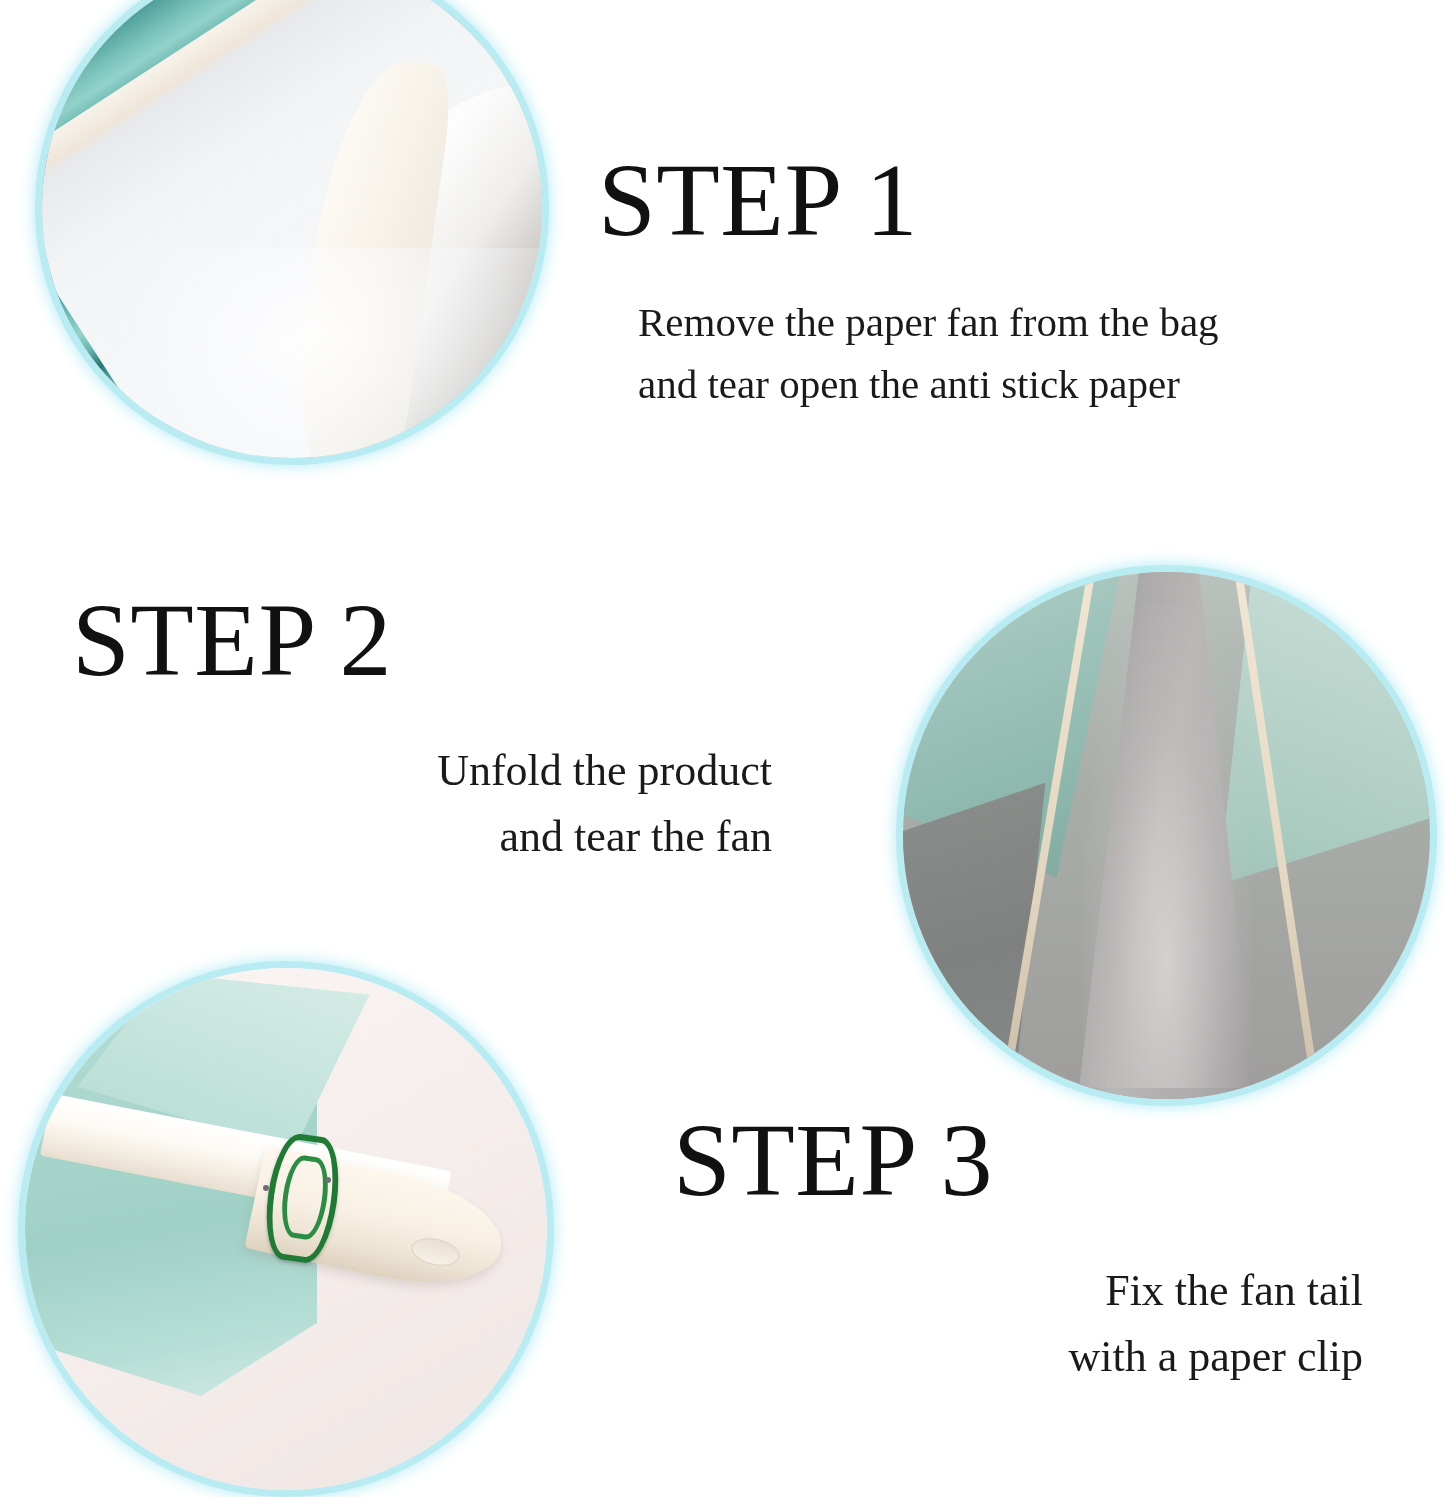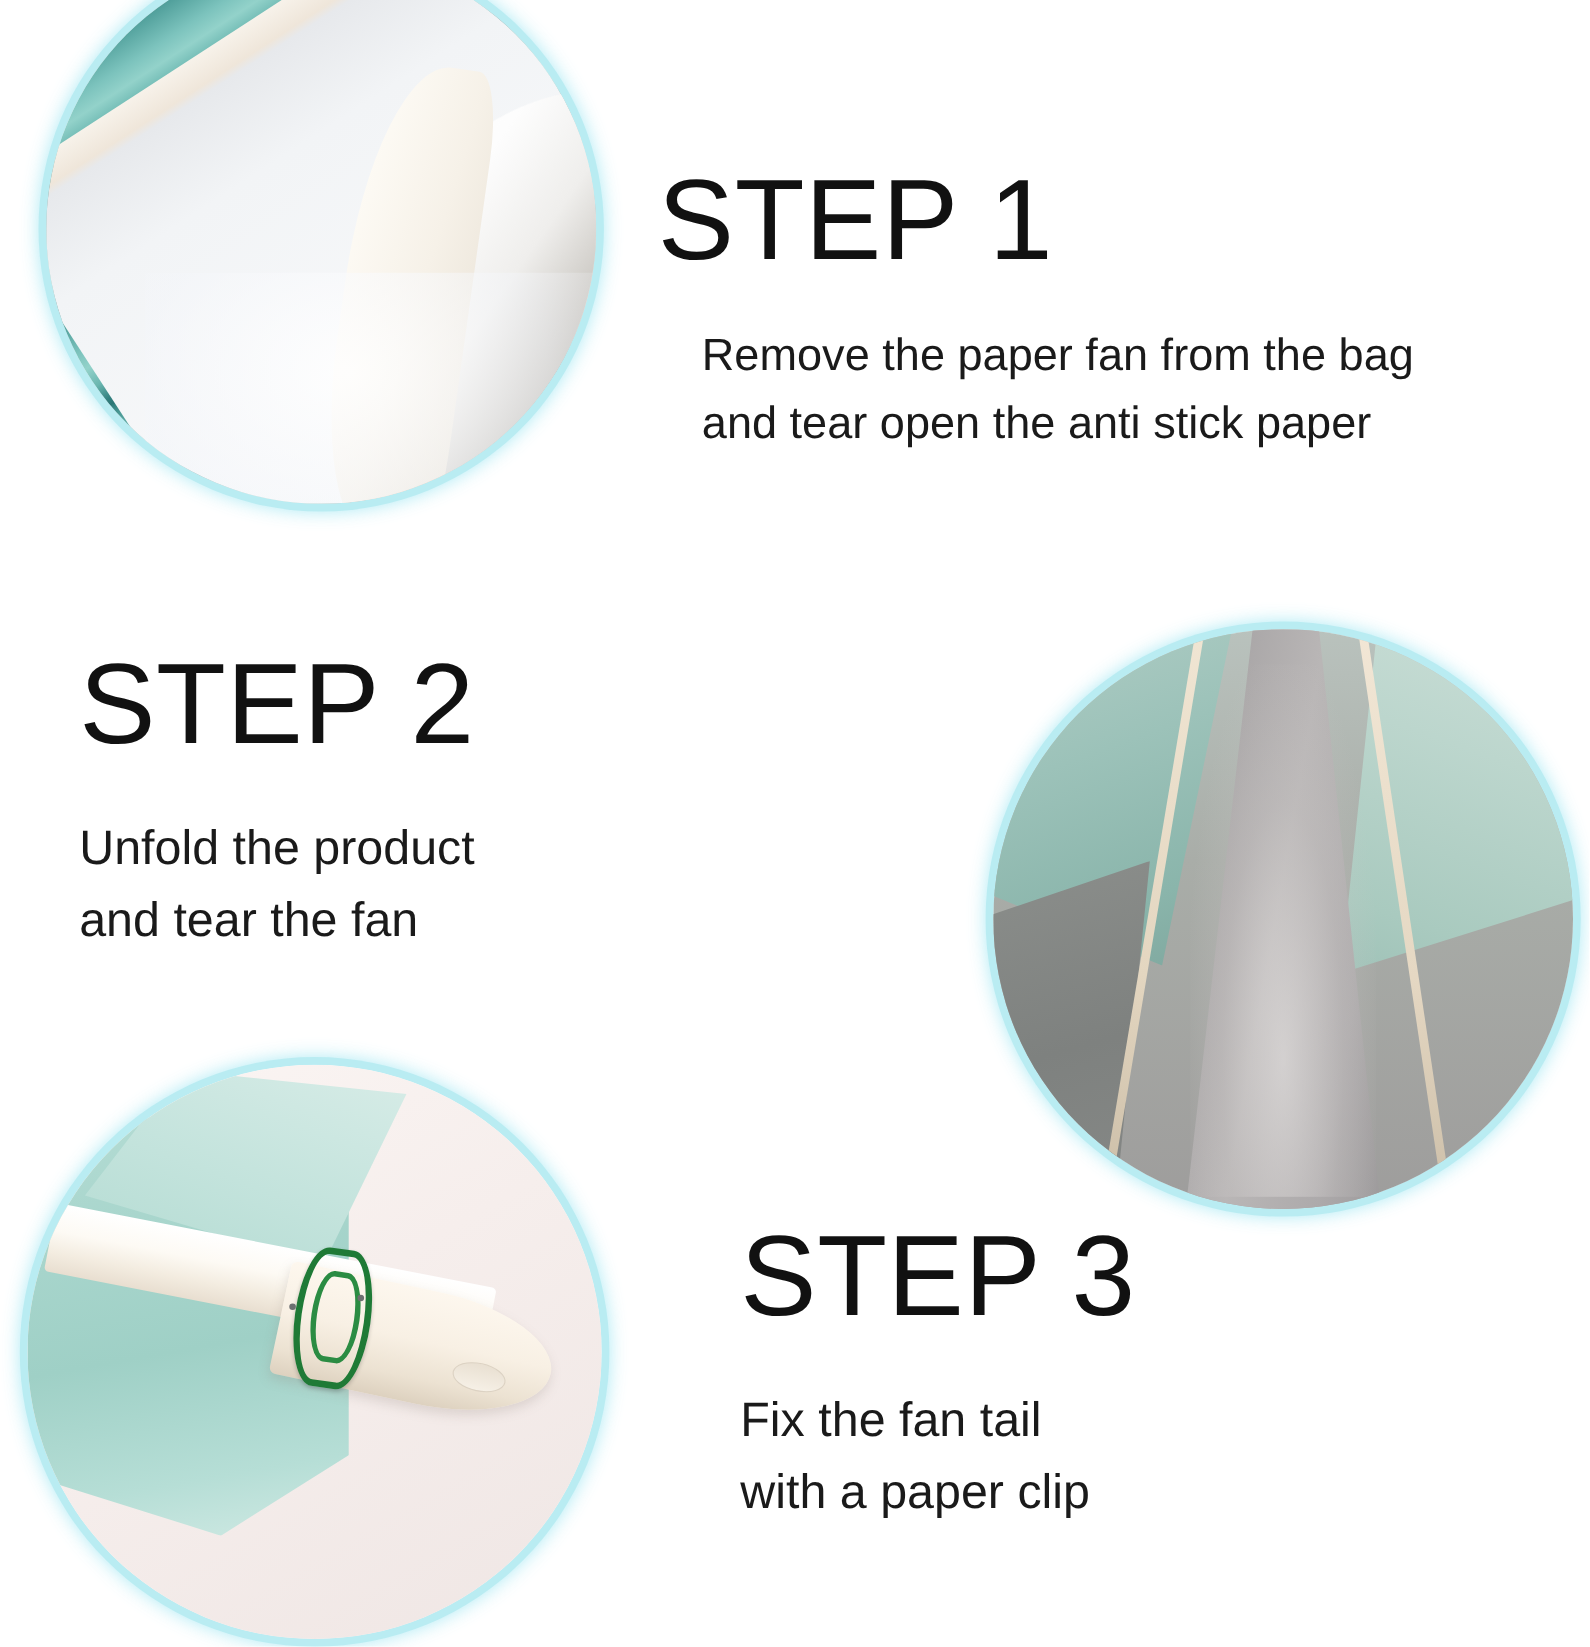--- a/index.html
+++ b/index.html
@@ -273,7 +273,7 @@
   .s3-dot-b { left: 57.5%; top: 40%; }
 
   
-  .step-block { position: absolute; }
+  .step-block { position: absolute; font-family: Liberation Serif, serif; }
   .step-title {
     font-weight: 400;
     color: #111111;

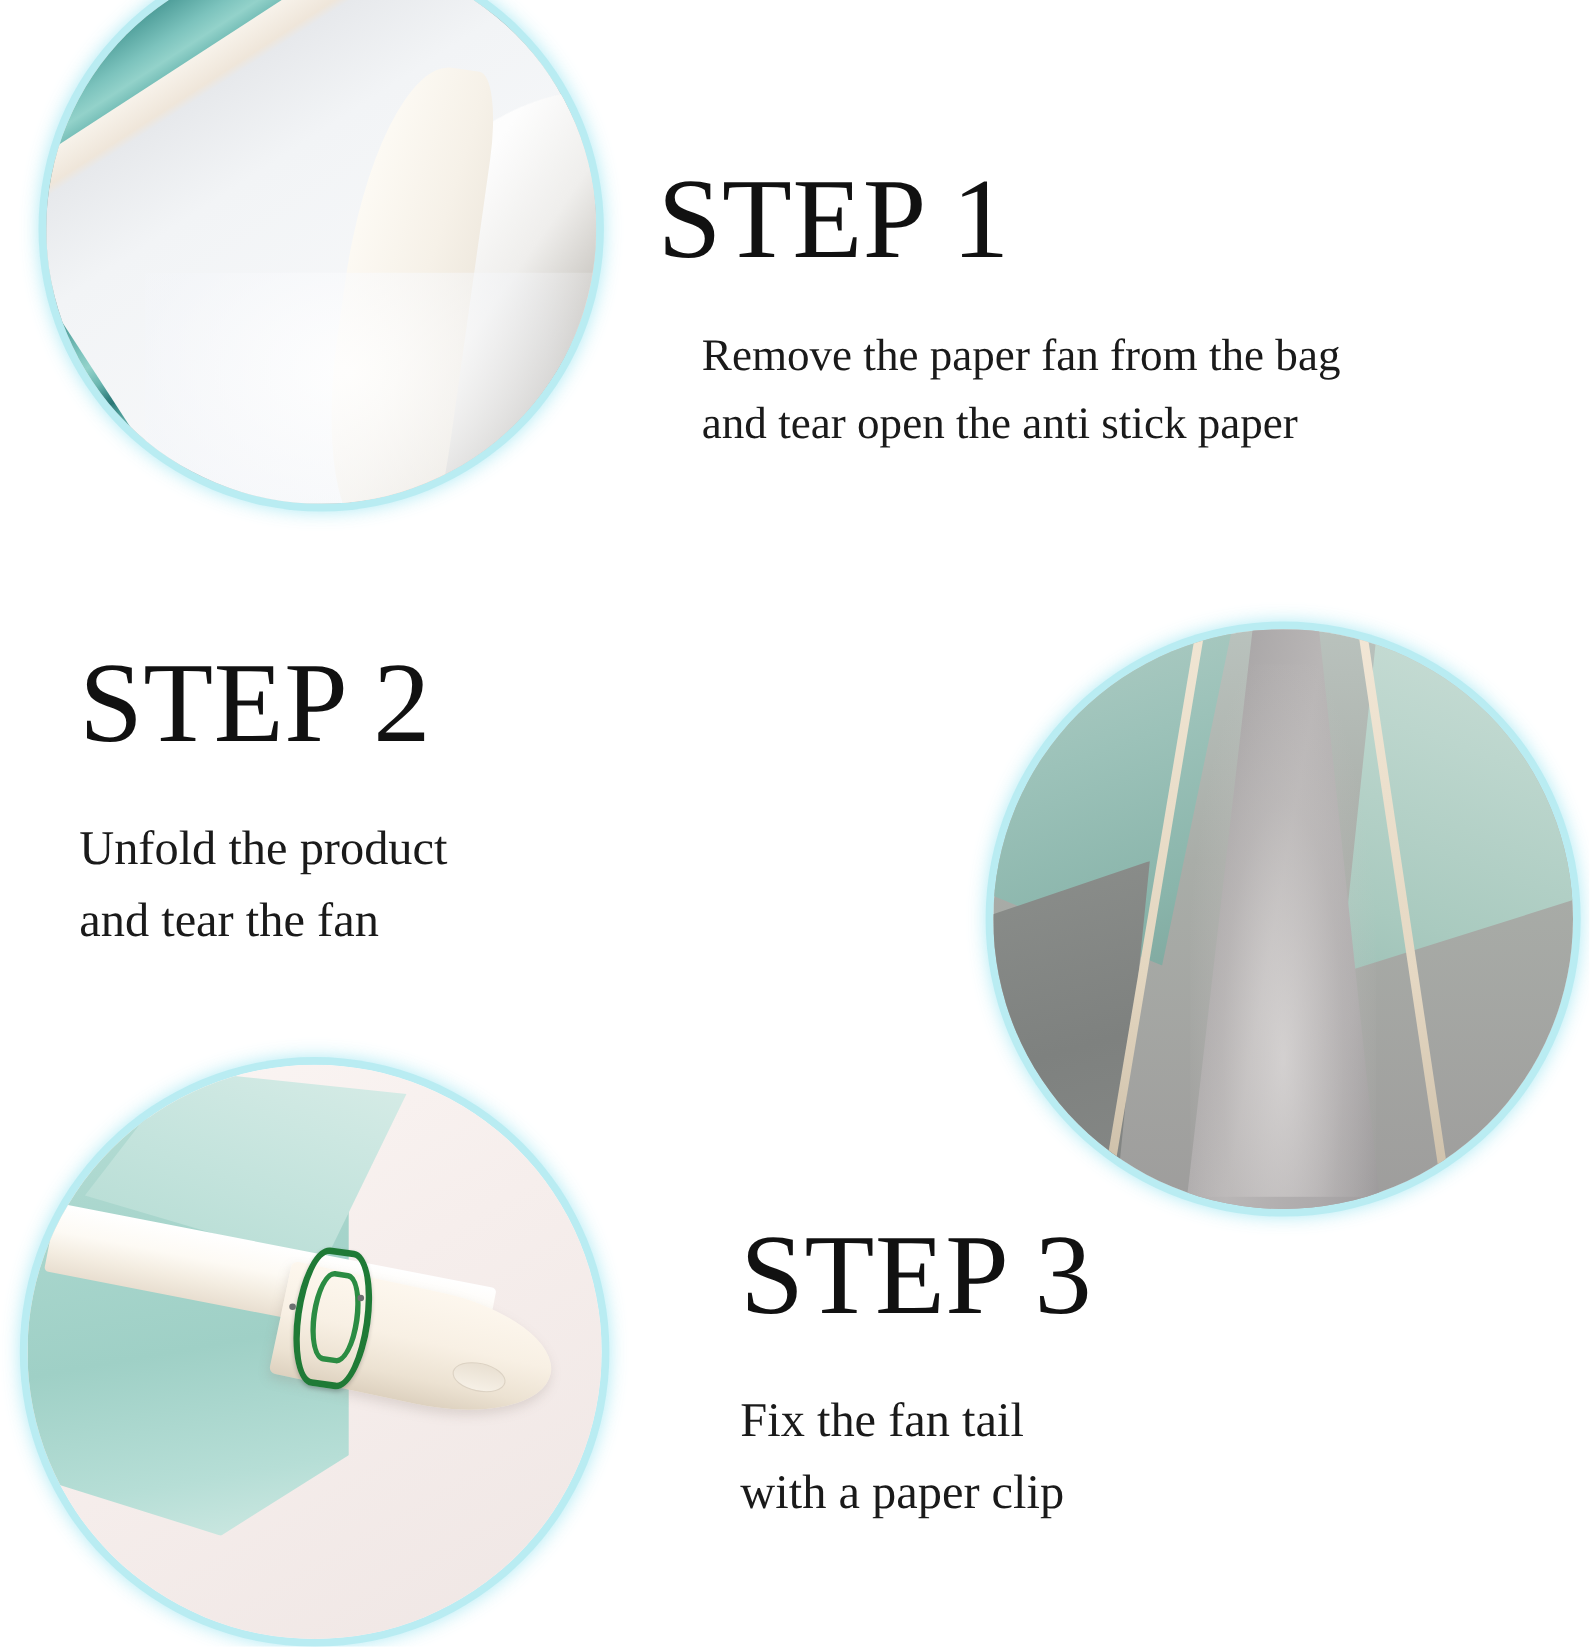--- a/index.html
+++ b/index.html
@@ -294,7 +294,7 @@
 
   #step2-block { left: 72px; top: 588px; }
   #step2-block .step-title { font-size: 104px; }
-  #step2-block .step-desc { margin-top: 46px; text-align: left; width: 700px; }
+  #step2-block .step-desc { margin-top: 46px; text-align: right; width: 700px; }
   #step2-block .step-desc-line { font-size: 44px; }
 
   #step3-block { left: 673px; top: 1108px; }

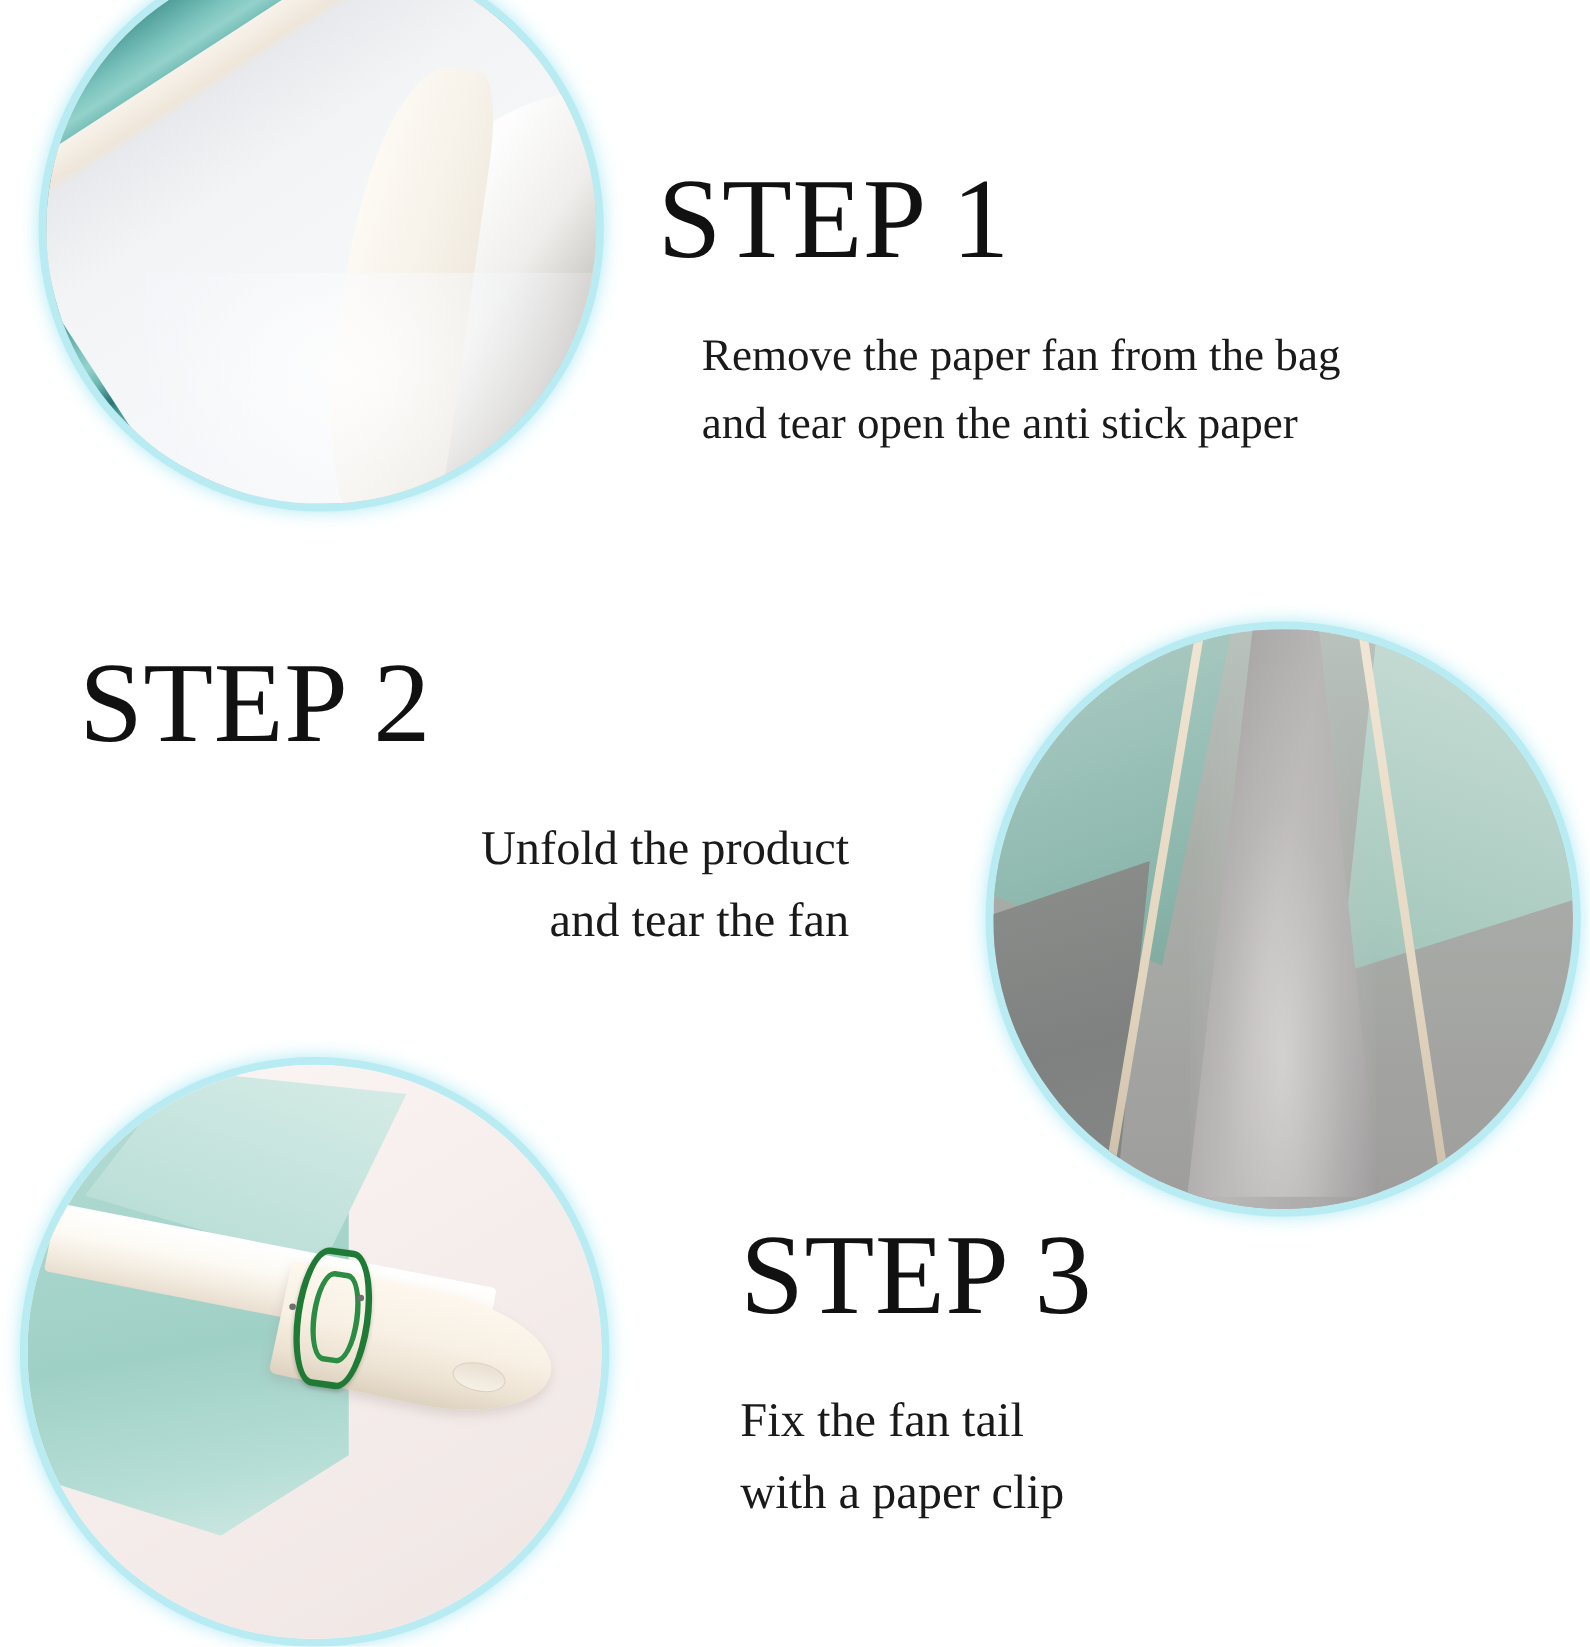--- a/index.html
+++ b/index.html
@@ -299,7 +299,7 @@
 
   #step3-block { left: 673px; top: 1108px; }
   #step3-block .step-title { font-size: 104px; }
-  #step3-block .step-desc { margin-top: 46px; text-align: left; width: 690px; }
+  #step3-block .step-desc { margin-top: 46px; text-align: right; width: 690px; }
   #step3-block .step-desc-line { font-size: 44px; }
 </style>
 </head>

